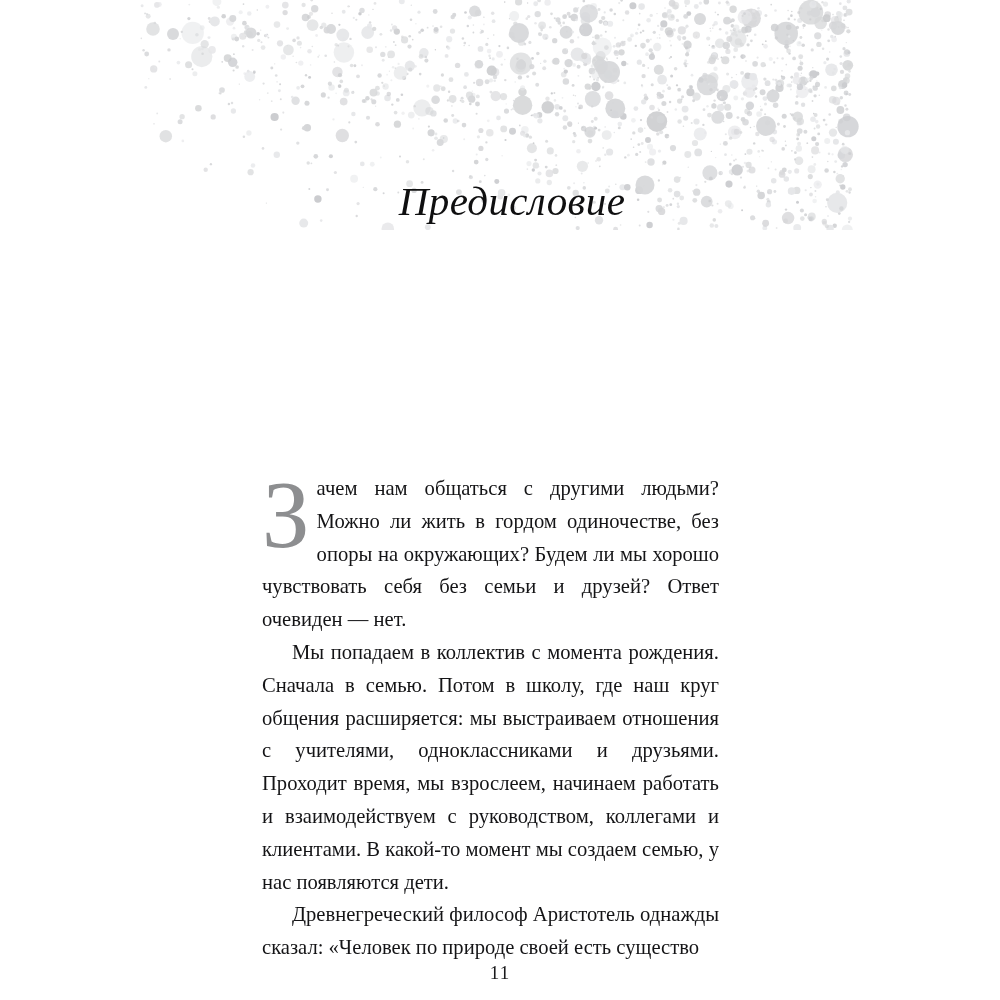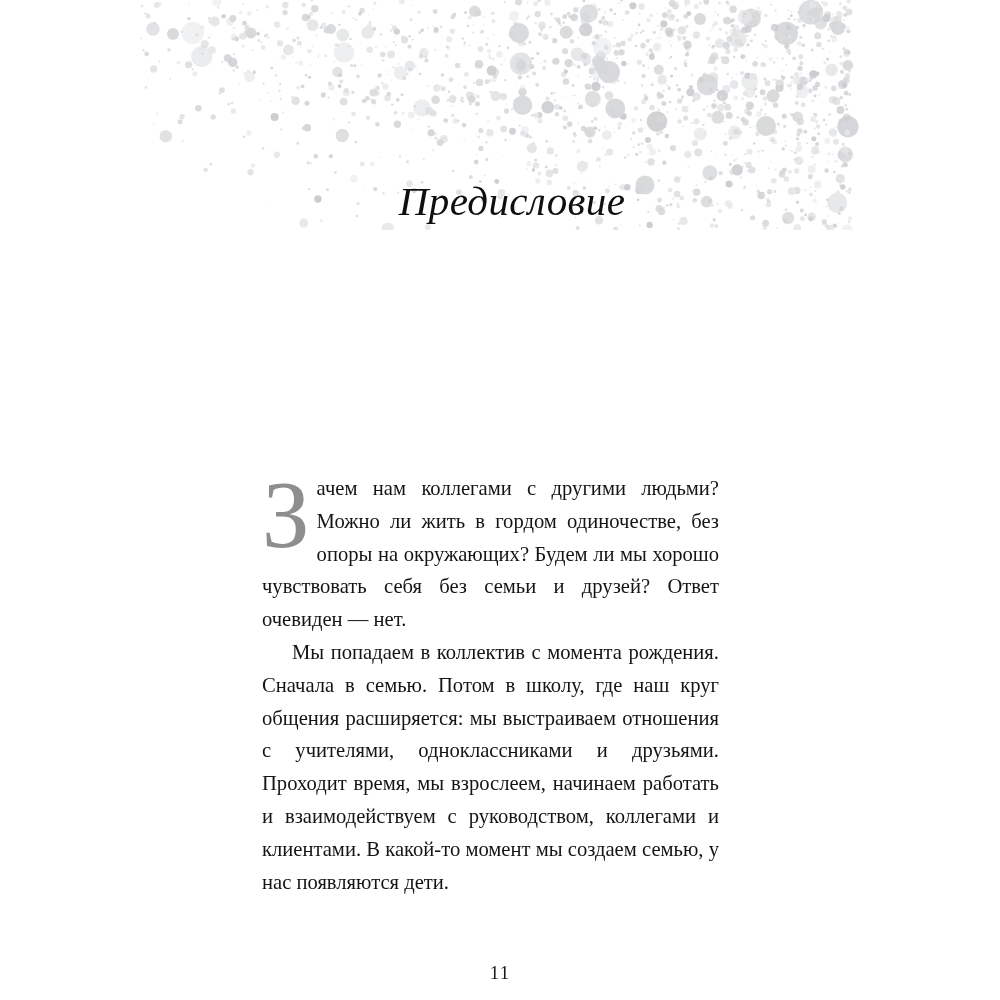--- a/index.html
+++ b/index.html
@@ -1558,7 +1558,7 @@
 
   <div id="body-block">
 
-    <p class="para opening"><span class="dropcap">З</span><span>ачем нам коллегами с другими людьми? Можно ли жить в гордом одиночестве, без опоры на окружающих? Будем ли мы хорошо чувствовать себя без семьи и друзей? Ответ очевиден — нет.</span></p>
+    <p class="para opening"><span class="dropcap">З</span><span>ачем нам общаться с другими людьми? Можно ли жить в гордом одиночестве, без опоры на окружающих? Будем ли мы хорошо чувствовать себя без семьи и друзей? Ответ очевиден — нет.</span></p>
 
     <p class="para indent">Мы попадаем в коллектив с момента рождения. Сначала в семью. Потом в школу, где наш круг общения расширяется: мы выстраиваем отноше­ния с учителями, одноклассниками и друзьями. Проходит время, мы взрослеем, начинаем работать и взаимодействуем с руководством, коллегами и клиентами. В какой-то момент мы создаем семью, у нас появляются дети.</p>
 

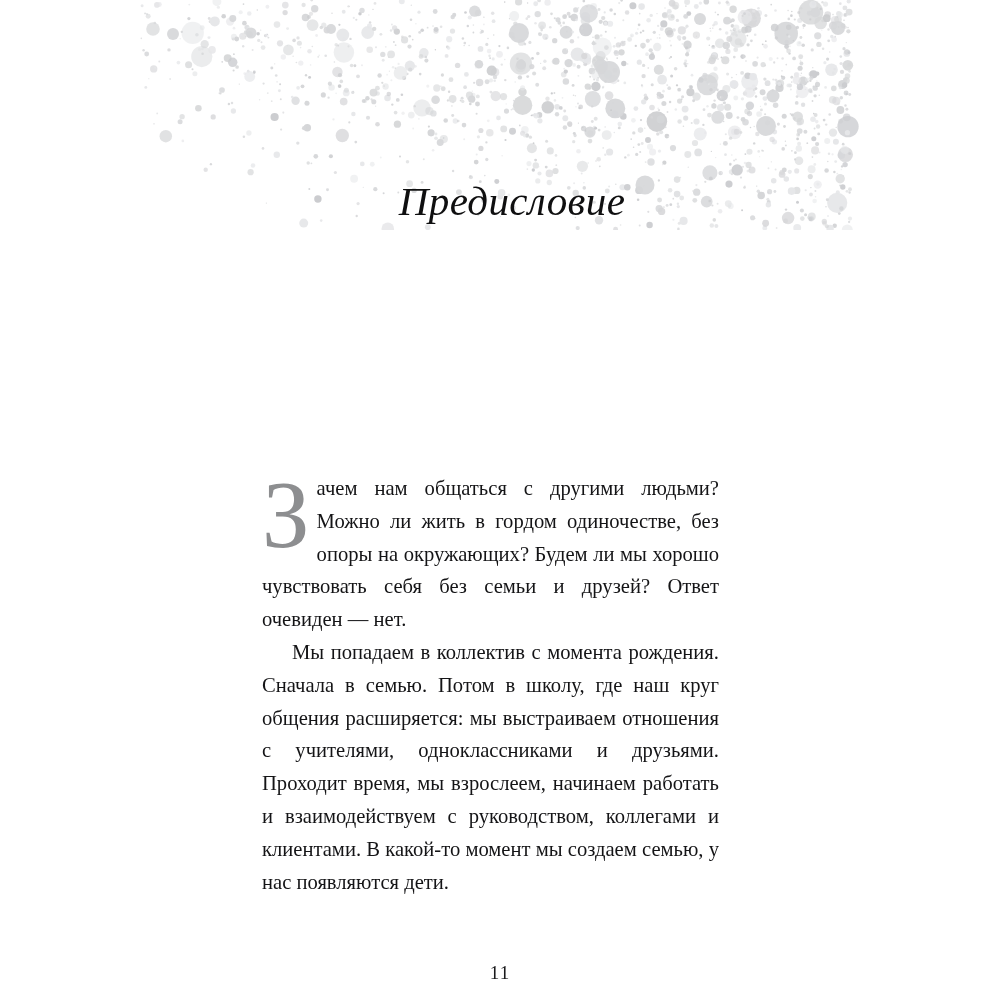--- a/index.html
+++ b/index.html
@@ -1562,6 +1562,7 @@
 
     <p class="para indent">Мы попадаем в коллектив с момента рождения. Сначала в семью. Потом в школу, где наш круг общения расширяется: мы выстраиваем отноше­ния с учителями, одноклассниками и друзьями. Проходит время, мы взрослеем, начинаем работать и взаимодействуем с руководством, коллегами и клиентами. В какой-то момент мы создаем семью, у нас появляются дети.</p>
 
+    <p class="para indent">Древнегреческий философ Аристотель однажды сказал: «Человек по природе своей есть существо</p>
 
   </div>
 

